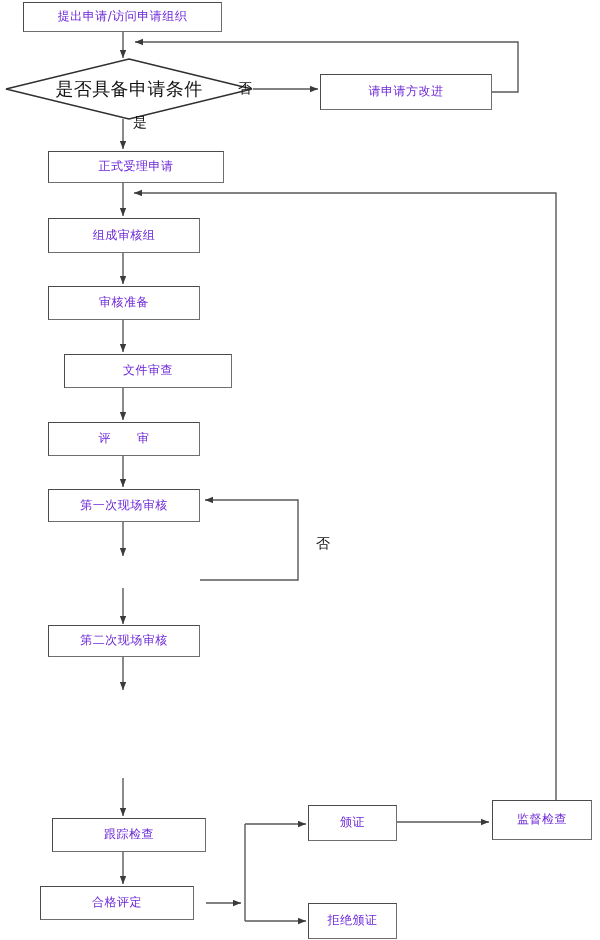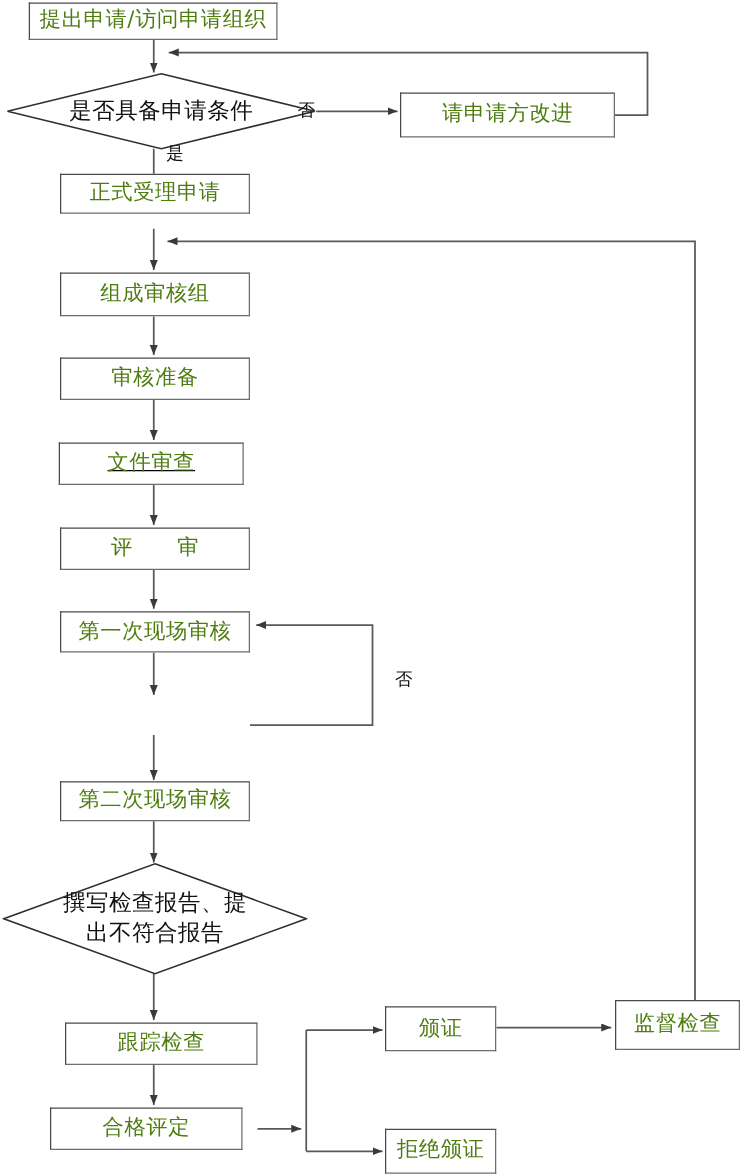--- a/index.html
+++ b/index.html
@@ -39,8 +39,8 @@
     background: #ffffff;
   }
   .box .label {
-    font-size: 17px;
-    color: #4d7c0f;
+    font-size: 12px;
+    color: #6d28d9;
     line-height: 1.15;
     letter-spacing: 0.5px;
     white-space: pre;

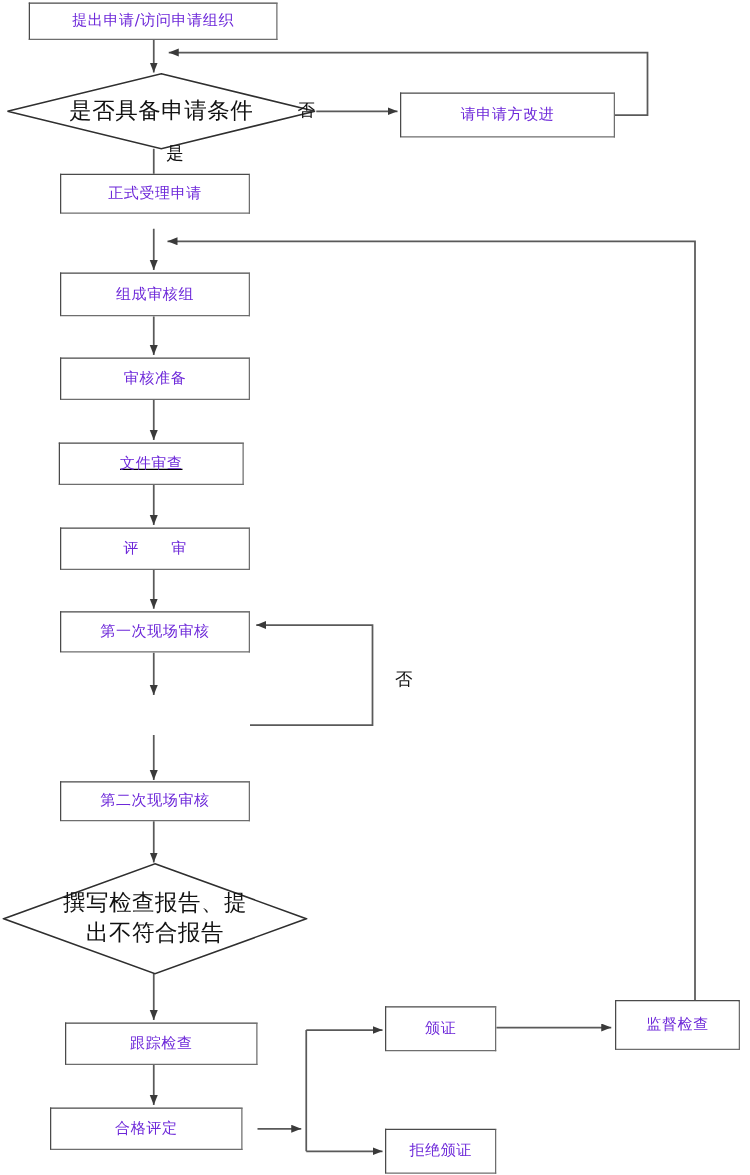--- a/index.html
+++ b/index.html
@@ -155,7 +155,7 @@
     <span class="label">请申请方改进</span>
   </div>
 
-  <div class="node box" style="left:48px; top:139px; width:152px; height:32px;">
+  <div class="node box" style="left:48px; top:151px; width:176px; height:32px;">
     <span class="label">正式受理申请</span>
   </div>
 

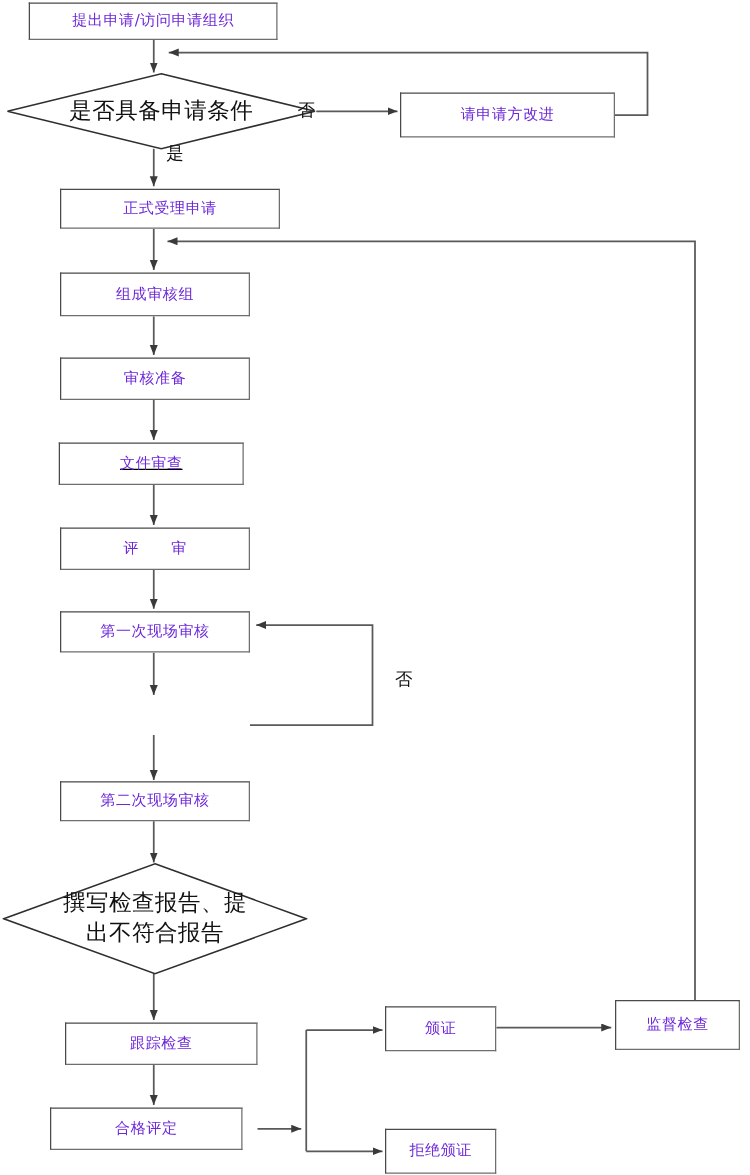--- a/index.html
+++ b/index.html
@@ -167,7 +167,7 @@
     <span class="label">审核准备</span>
   </div>
 
-  <div class="node box" style="left:47px; top:354px; width:148px; height:34px;text-decoration:underline;">
+  <div class="node box" style="left:64px; top:354px; width:168px; height:34px;">
     <span class="label">文件审查</span>
   </div>
 

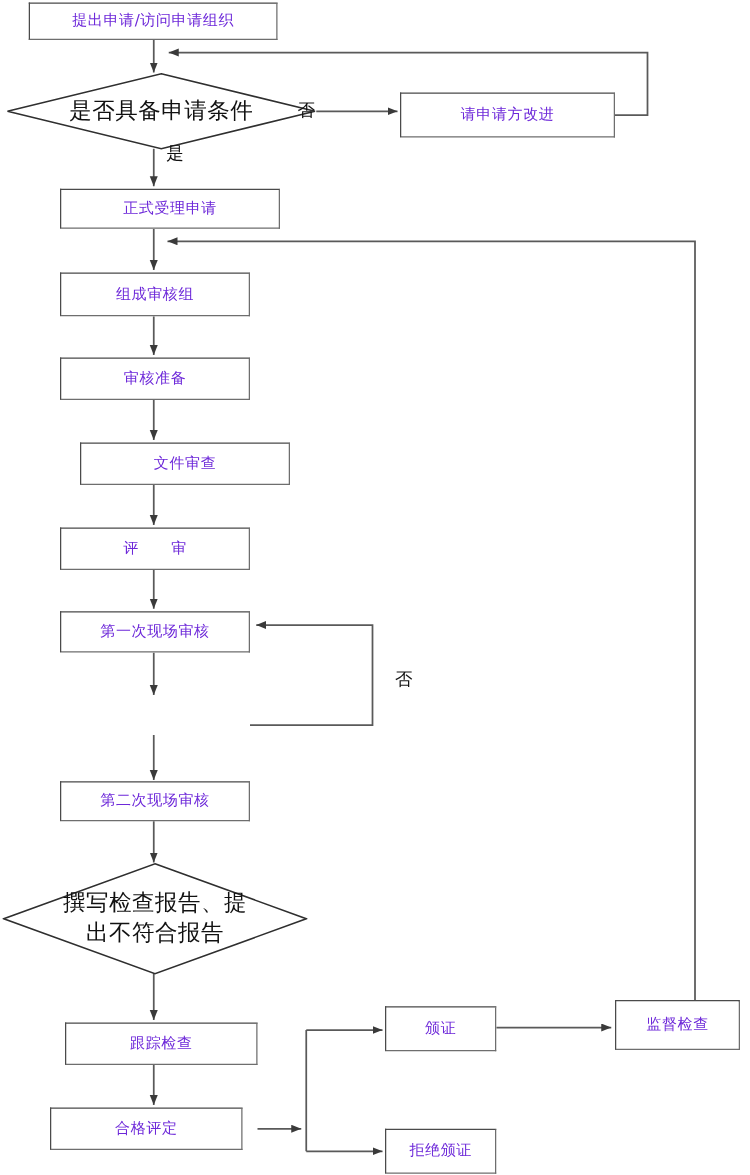--- a/index.html
+++ b/index.html
@@ -186,13 +186,6 @@
     <span class="label">第二次现场审核</span>
   </div>
 
-  <div class="diamond-wrap" style="left:2px; top:690px; width:244px; height:90px;">
-    <svg viewBox="0 0 244 90" preserveAspectRatio="none">
-      <polygon points="122,1 243,45 122,89 1,45" fill="#ffffff" stroke="#2f2f2f" stroke-width="1.3"></polygon>
-    </svg>
-    <span class="label">撰写检查报告、提
-出不符合报告</span>
-  </div>
 
   <div class="node box" style="left:52px; top:818px; width:154px; height:34px;">
     <span class="label">跟踪检查</span>

